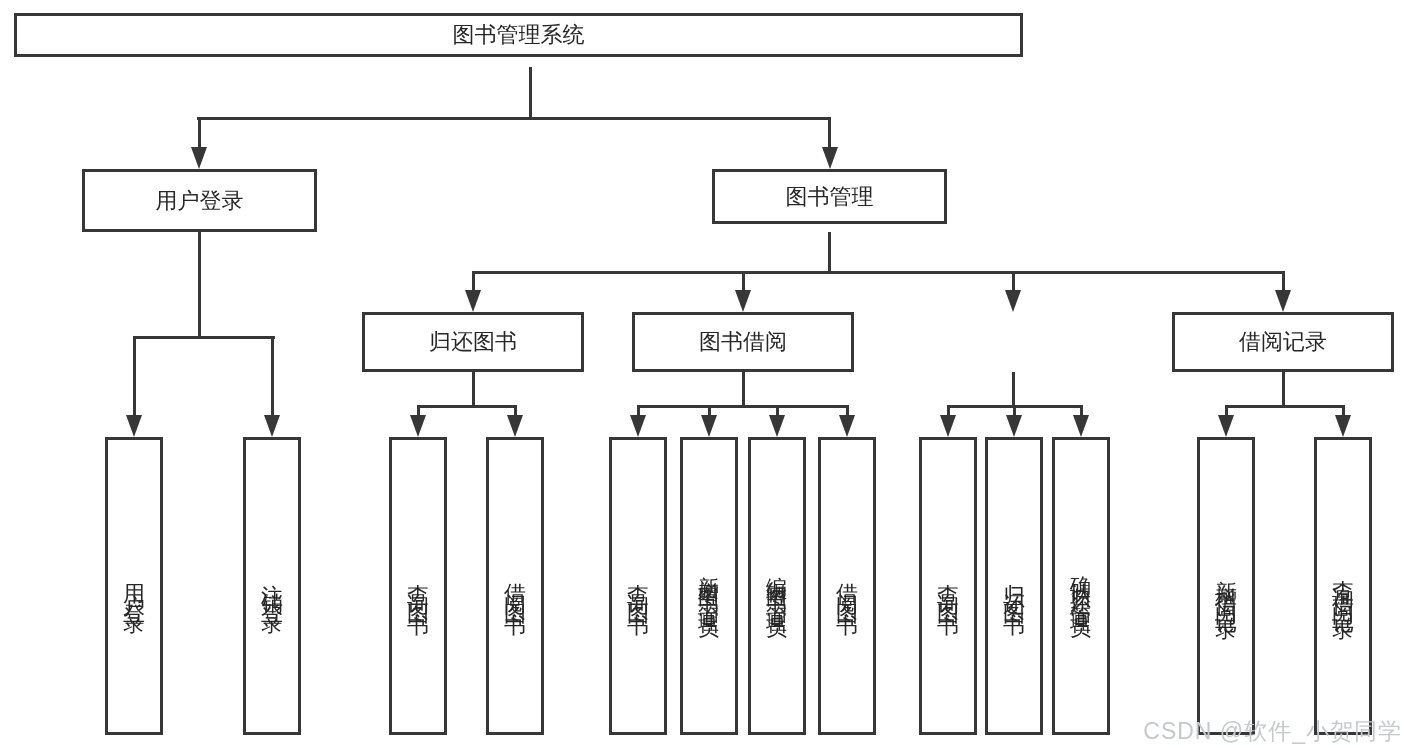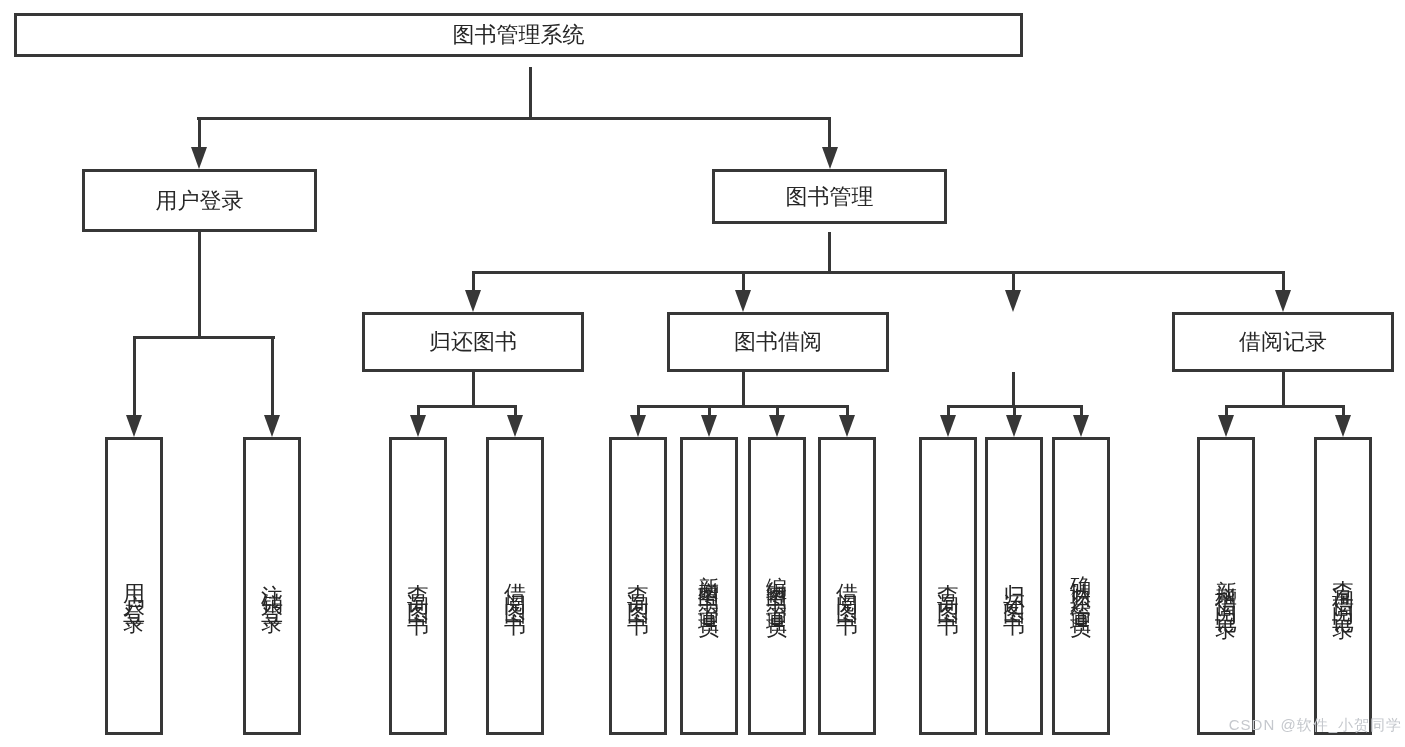--- a/index.html
+++ b/index.html
@@ -89,7 +89,7 @@
   <div class="box" style="left:362px;top:312px;width:222px;height:60px;">
     <span>归还图书</span>
   </div>
-  <div class="box" style="left:667px;top:312px;width:222px;height:60px;">
+  <div class="box" style="left:632px;top:312px;width:222px;height:60px;">
     <span>图书借阅</span>
   </div>
   <div class="box" style="left:1172px;top:312px;width:222px;height:60px;">

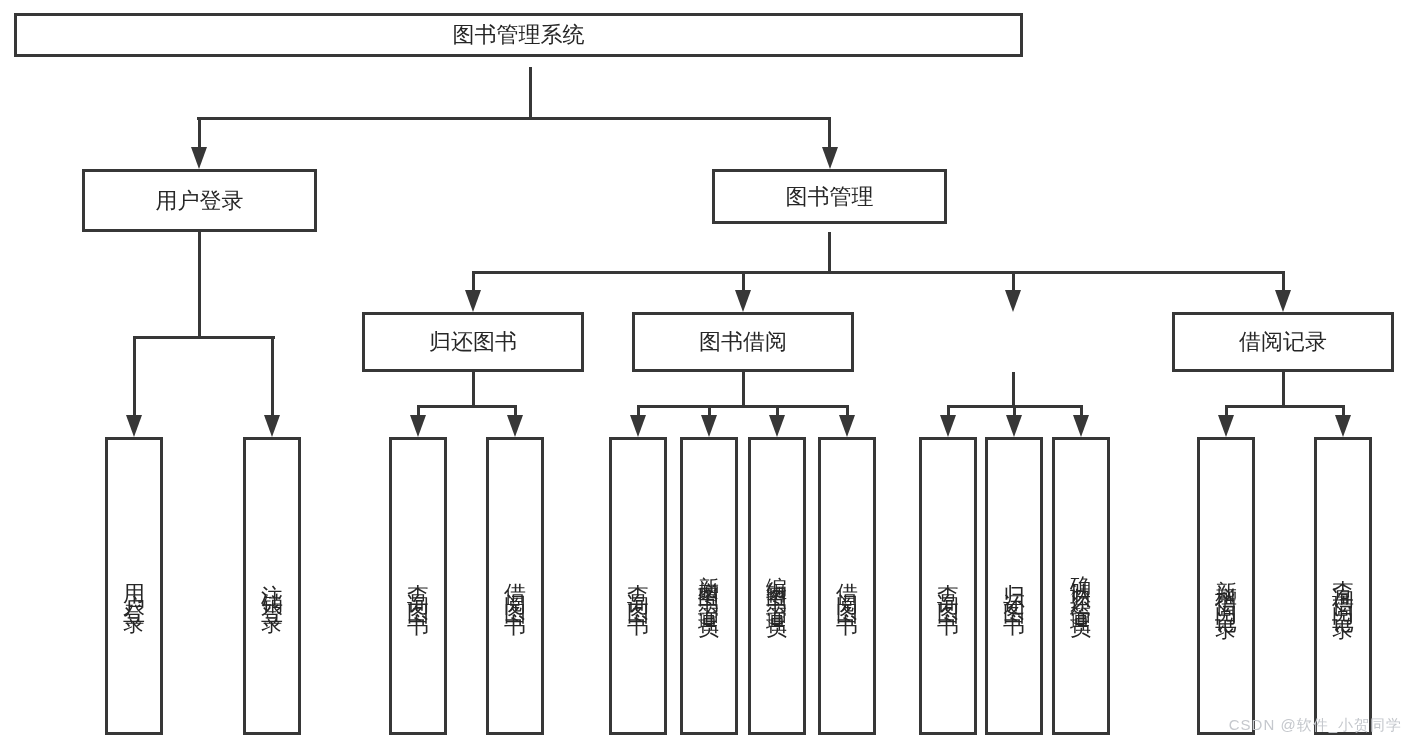--- a/index.html
+++ b/index.html
@@ -63,7 +63,7 @@
   .watermark{
     position:absolute;
     top:716px;right:3px;
-    font-size:15px;
+    font-size:23px;
     color:var(--wm);
     letter-spacing:1px;
     z-index:5;

